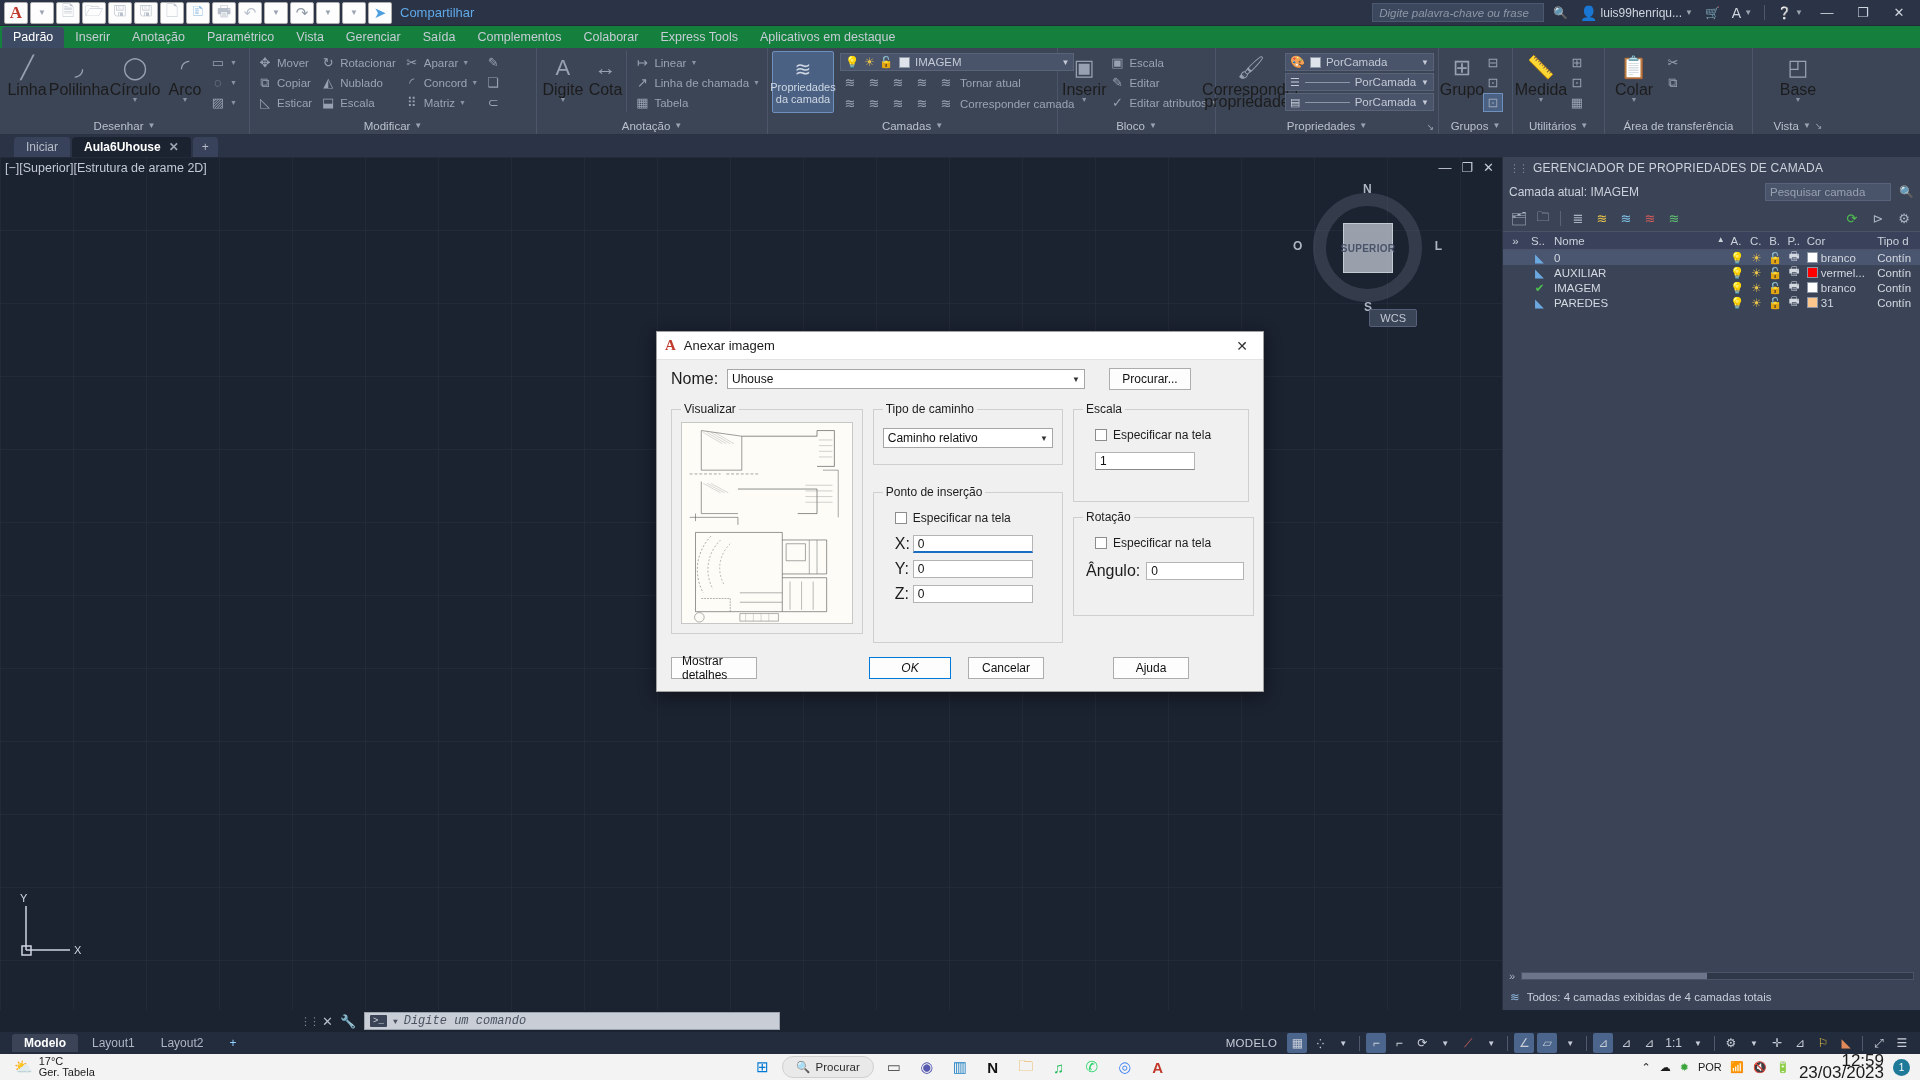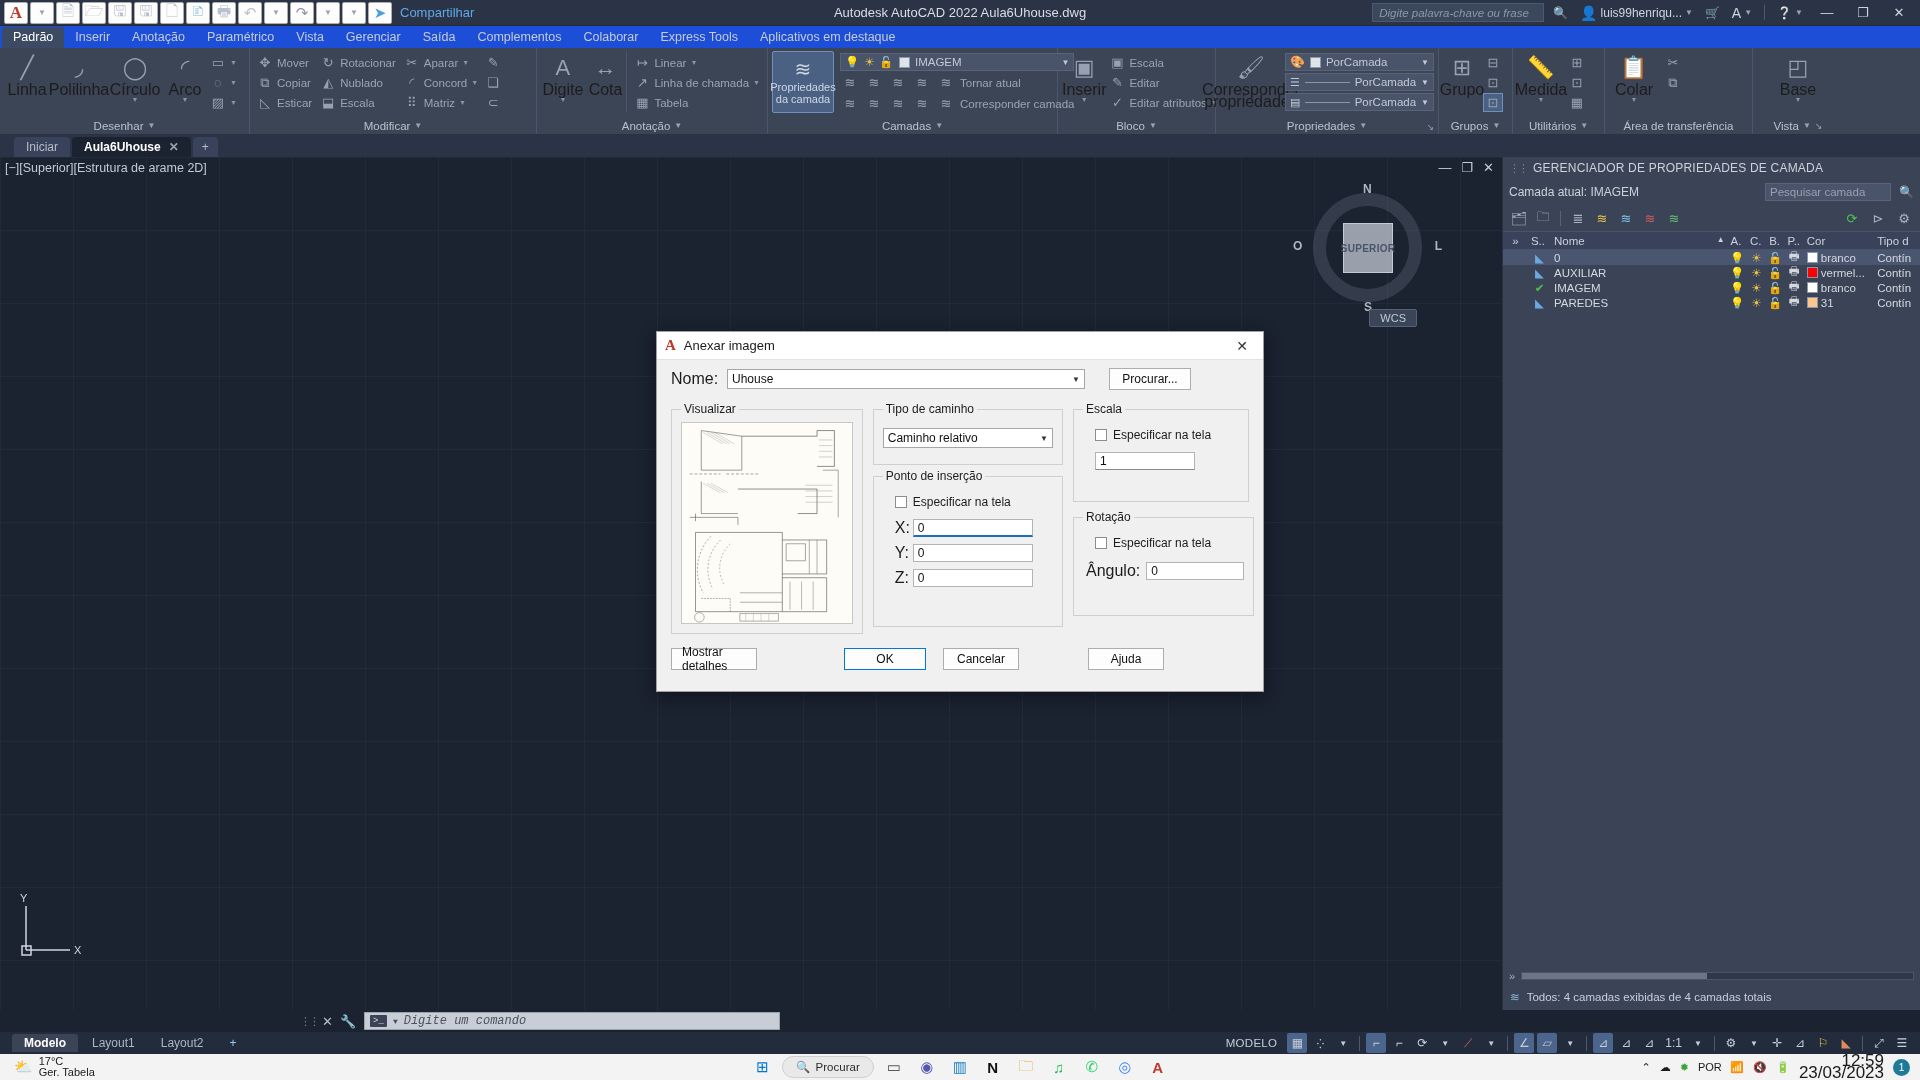--- a/index.html
+++ b/index.html
@@ -256,7 +256,6 @@
     <div class="btn" style="color:#4e9fe0;font-size:15px;">➤</div>
     <span class="share">Compartilhar</span>
   </div>
-  <div id="title-center">Autodesk AutoCAD 2022   Aula6Uhouse.dwg</div>
   <div id="title-right">
     <div id="searchbox">Digite palavra-chave ou frase</div>
     <div class="tb-item">🔍</div>

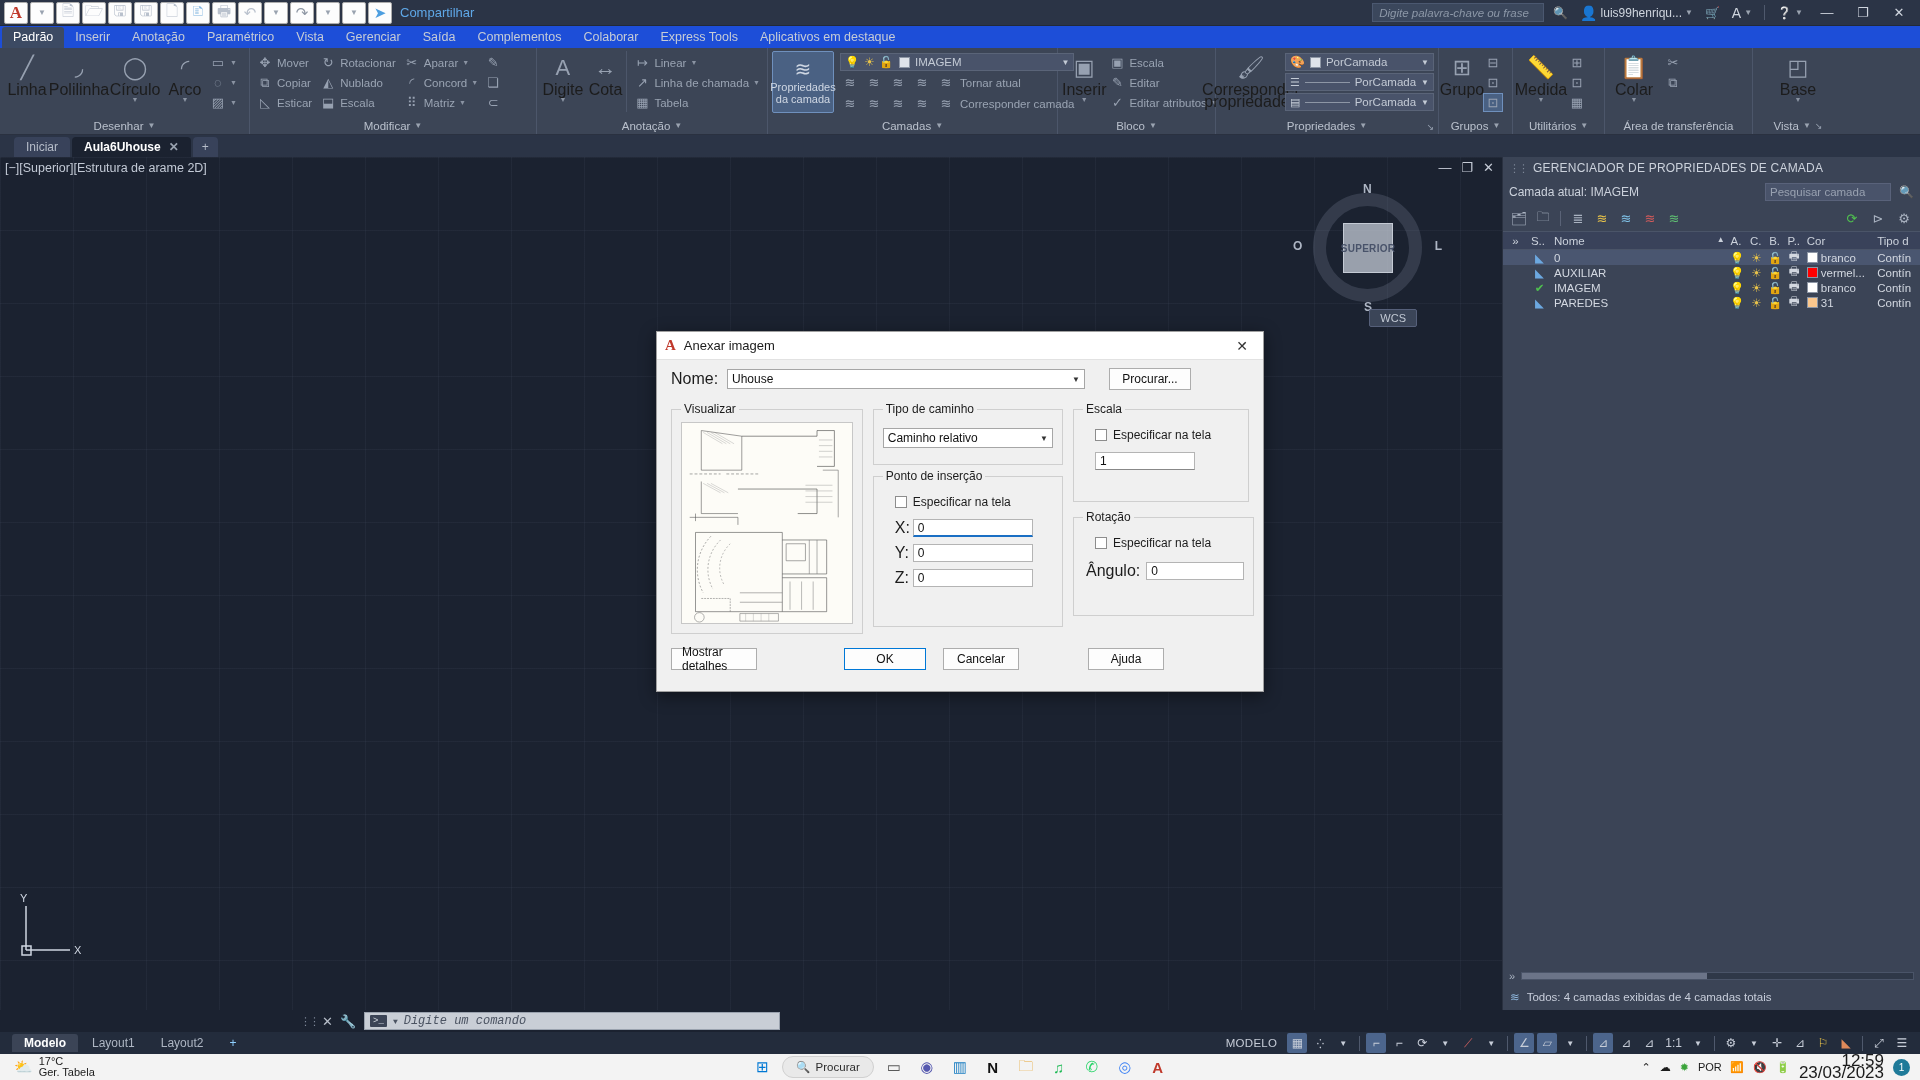--- a/index.html
+++ b/index.html
@@ -32,7 +32,7 @@
   .winbtn{width:30px;height:26px;display:flex;align-items:center;justify-content:center;font-size:13px;color:#cfd5de;}
   
   #ribbon-tabs{
-    height:22px;background:#1d4ed8;display:flex;align-items:flex-end;font-size:12.5px;
+    height:22px;background:#15803d;display:flex;align-items:flex-end;font-size:12.5px;
     padding-left:2px;
   }
   .rtab{padding:2px 11px 3px;color:#c6ccd6;border-radius:3px 3px 0 0;line-height:16px;}

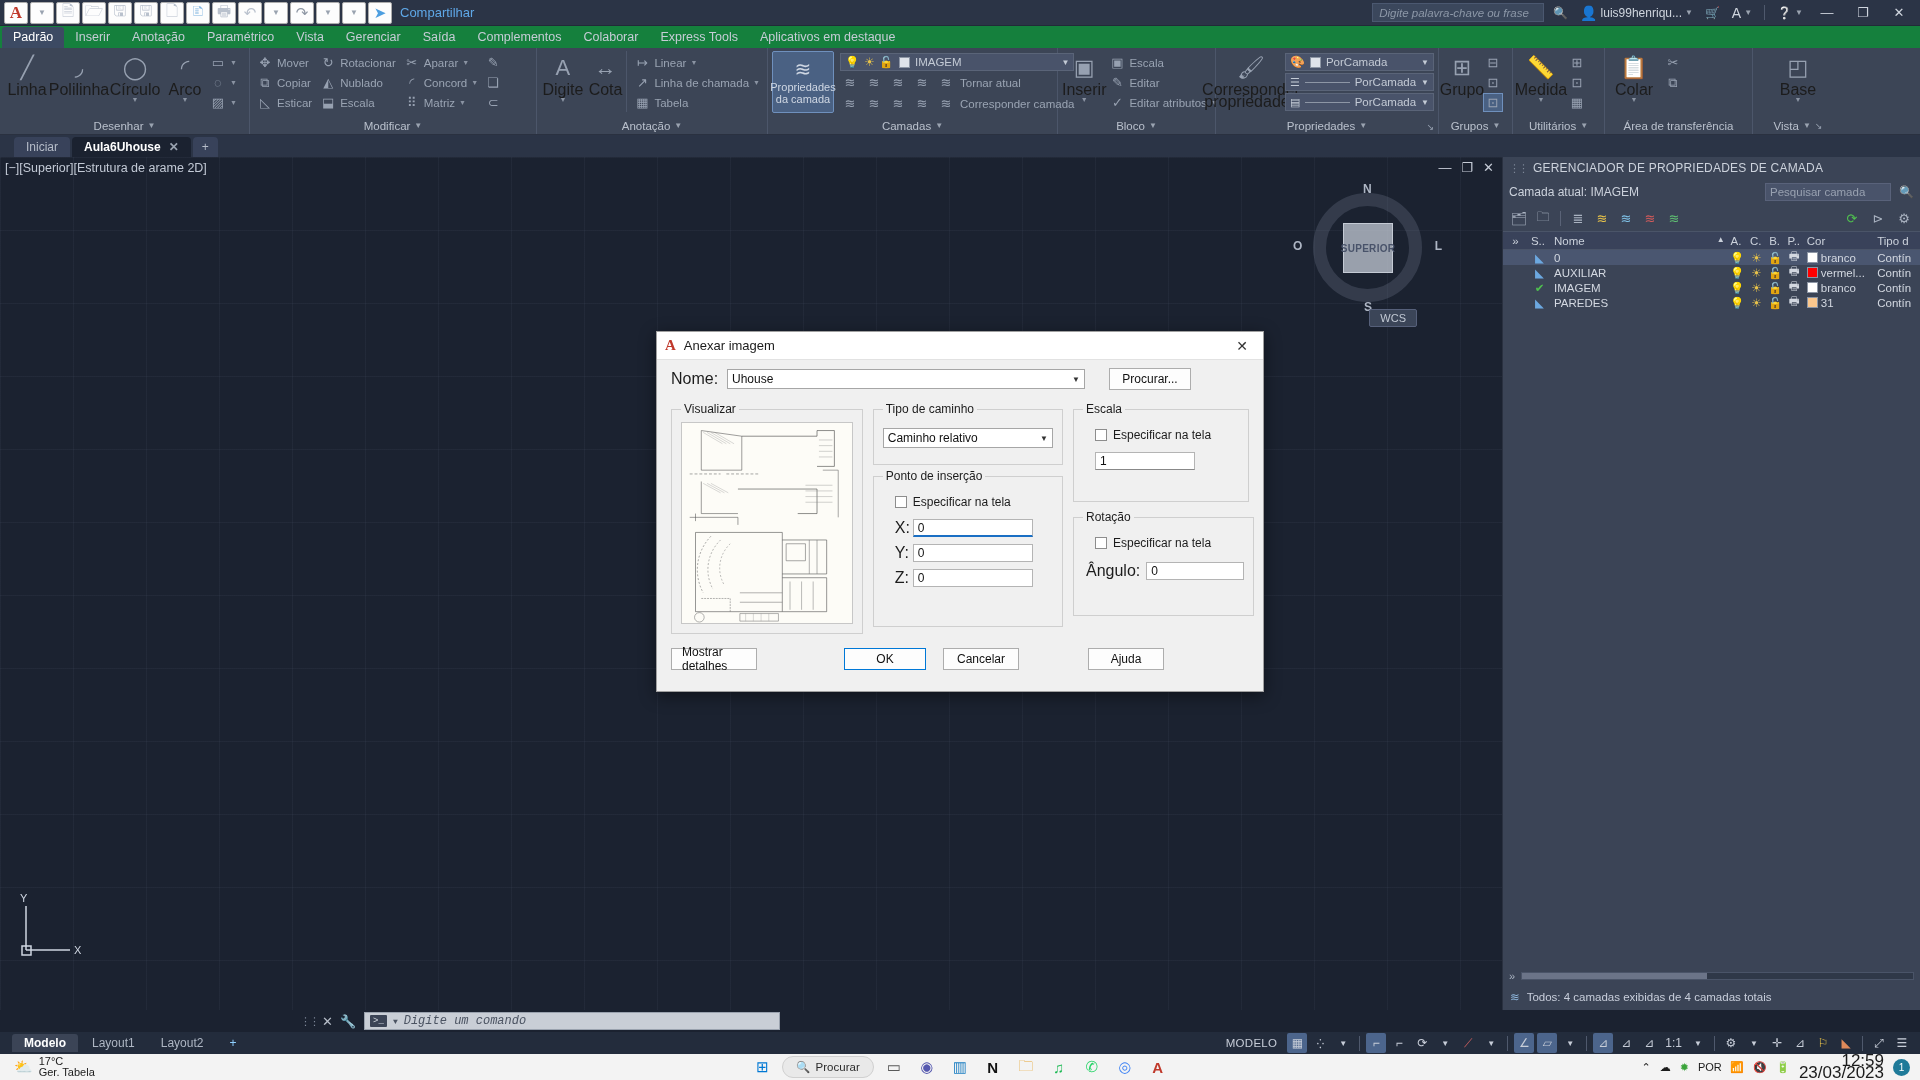--- a/index.html
+++ b/index.html
@@ -893,7 +893,7 @@
         </div>
       </fieldset>
 
-      <div style="width:195px;display:flex;flex-direction:column;gap:4px;">
+      <div style="width:195px;display:flex;flex-direction:column;gap:20px;">
         <fieldset style="height:63px;">
           <legend>Tipo de caminho</legend>
           <div class="select" style="margin-top:6px;">

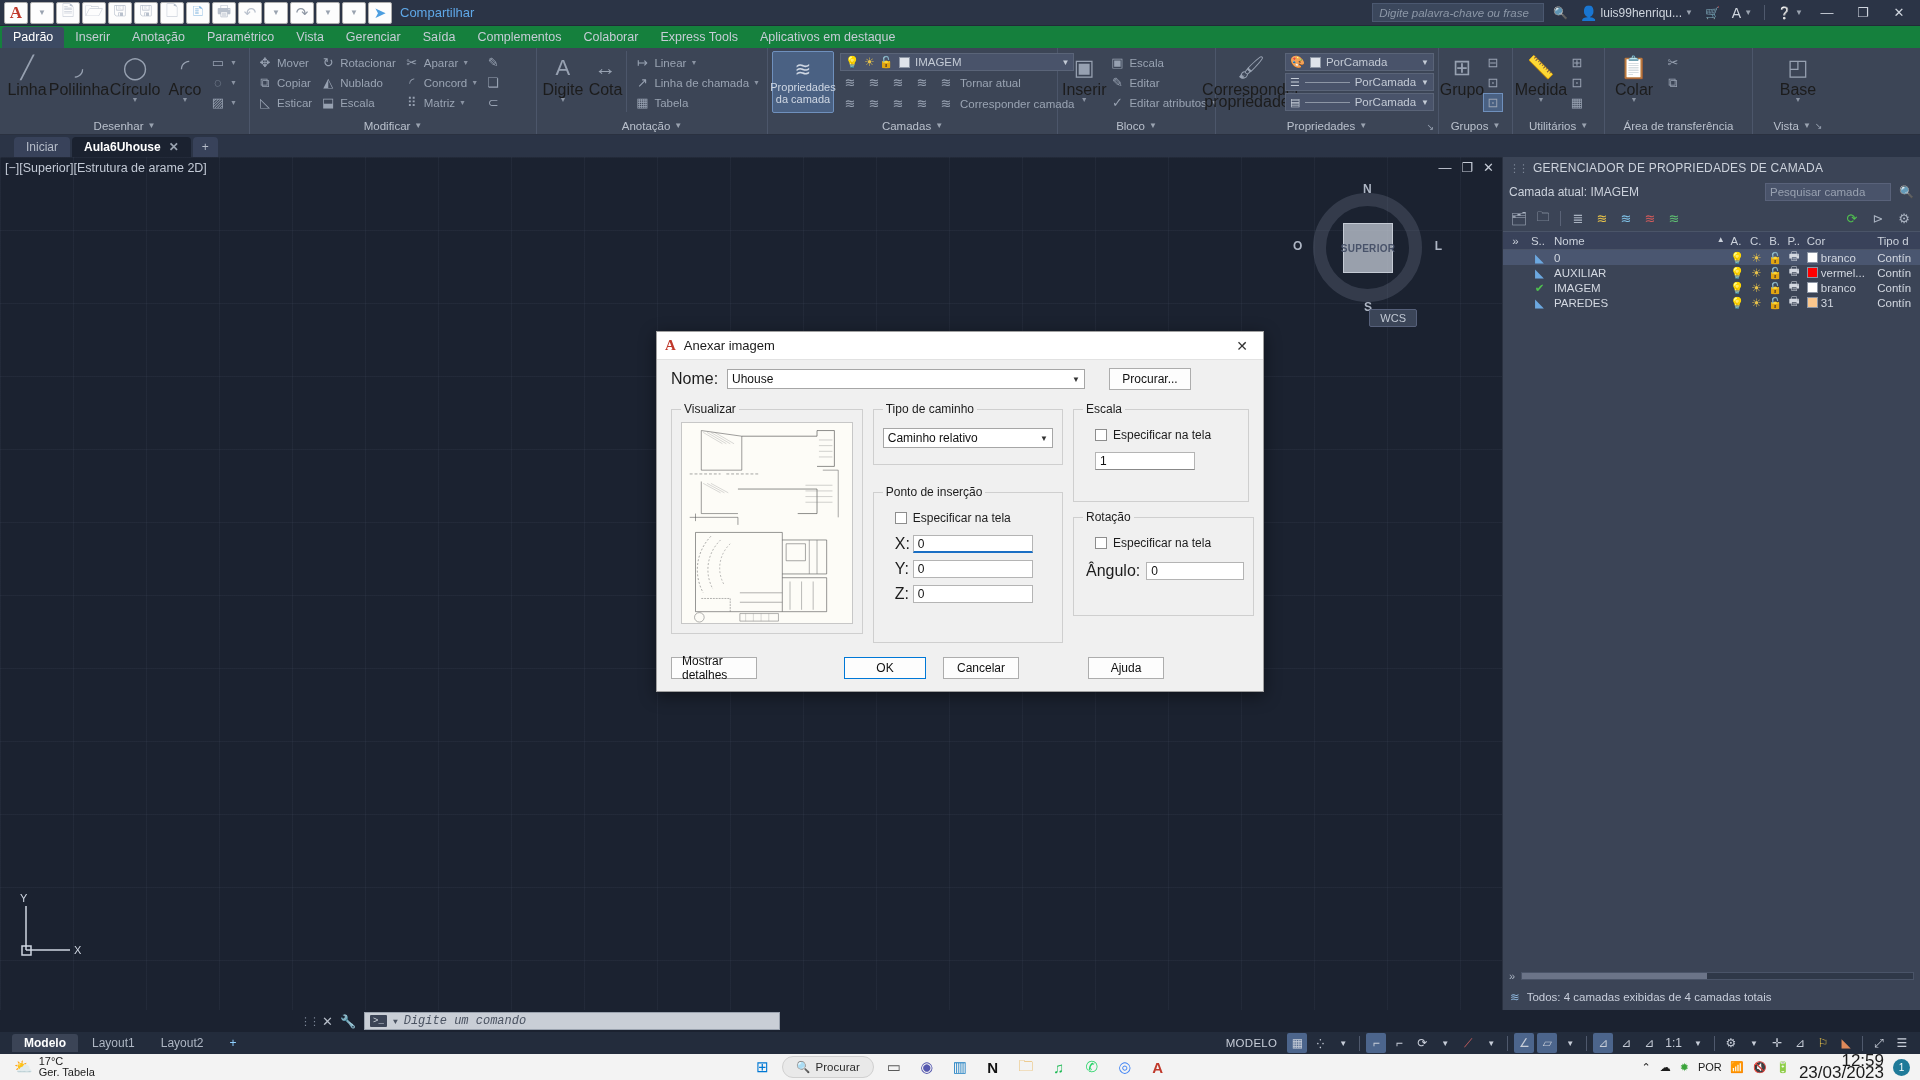--- a/index.html
+++ b/index.html
@@ -947,7 +947,7 @@
 
     <div class="row" style="margin-top:14px;align-items:center;">
       <div class="btn" style="width:86px;">Mostrar detalhes</div>
-      <div class="btn def" style="width:82px;margin-left:79px;">OK</div>
+      <div class="btn def" style="width:82px;margin-left:104px;font-style:italic;">OK</div>
       <div class="btn" style="width:76px;margin-left:9px;">Cancelar</div>
       <div class="btn" style="width:76px;margin-left:61px;">Ajuda</div>
     </div>

